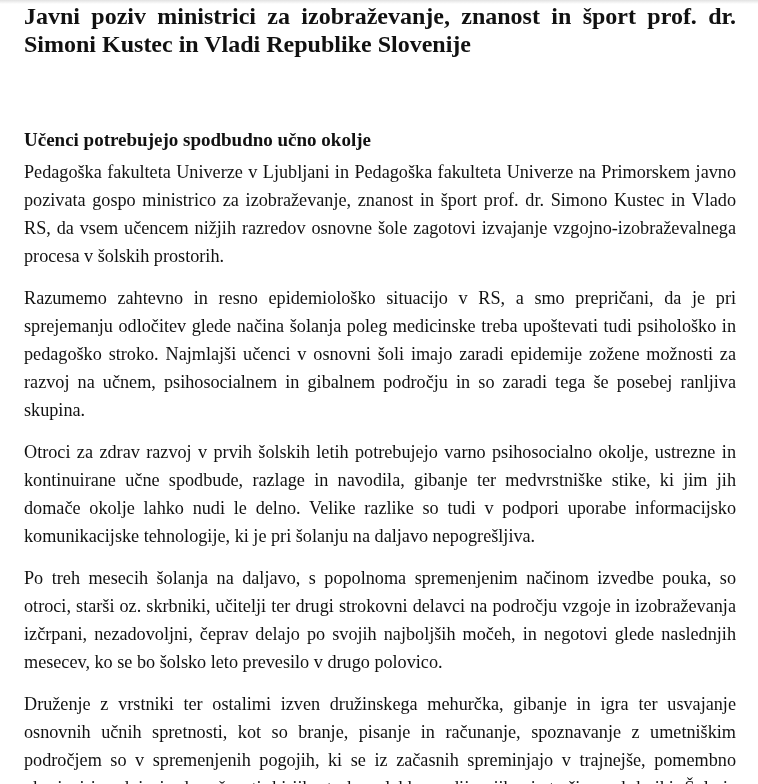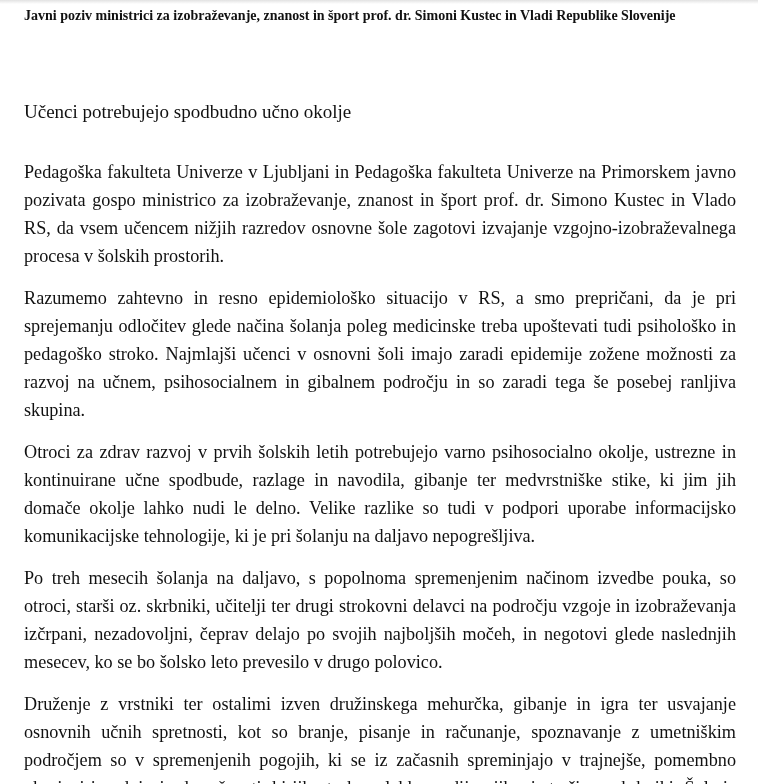--- a/index.html
+++ b/index.html
@@ -29,7 +29,7 @@
     }
     .doc-title {
       font-weight: bold;
-      font-size: 14px;
+      font-size: 24px;
       line-height: 28px;
       margin: 0;
       text-align: justify;

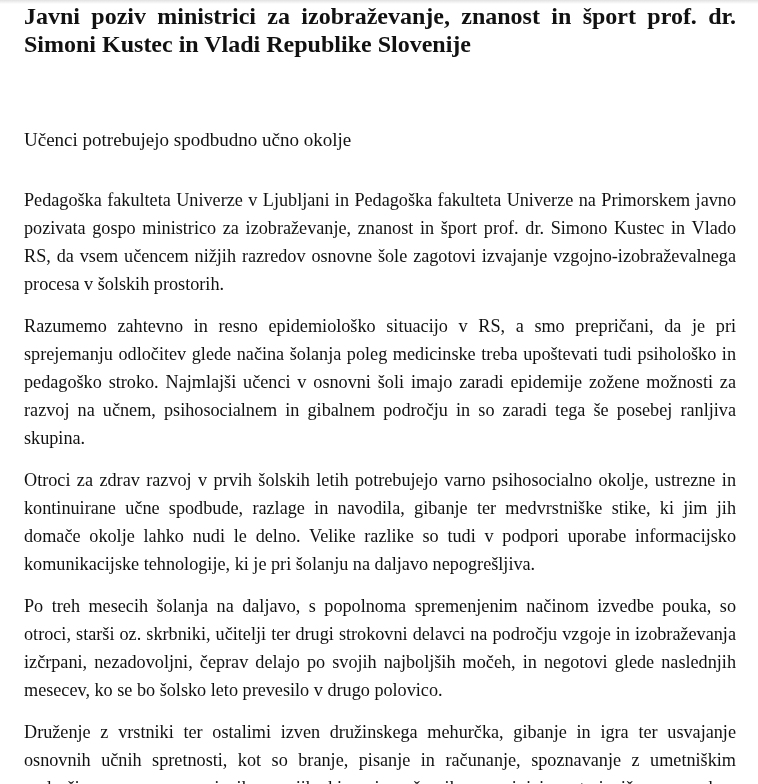--- a/index.html
+++ b/index.html
@@ -36,7 +36,7 @@
       text-align-last: left;
     }
     .section-heading {
-      font-weight: normal;
+      font-weight: bold;
       font-size: 19px;
       line-height: 28px;
       margin: 68px 0 0 0;

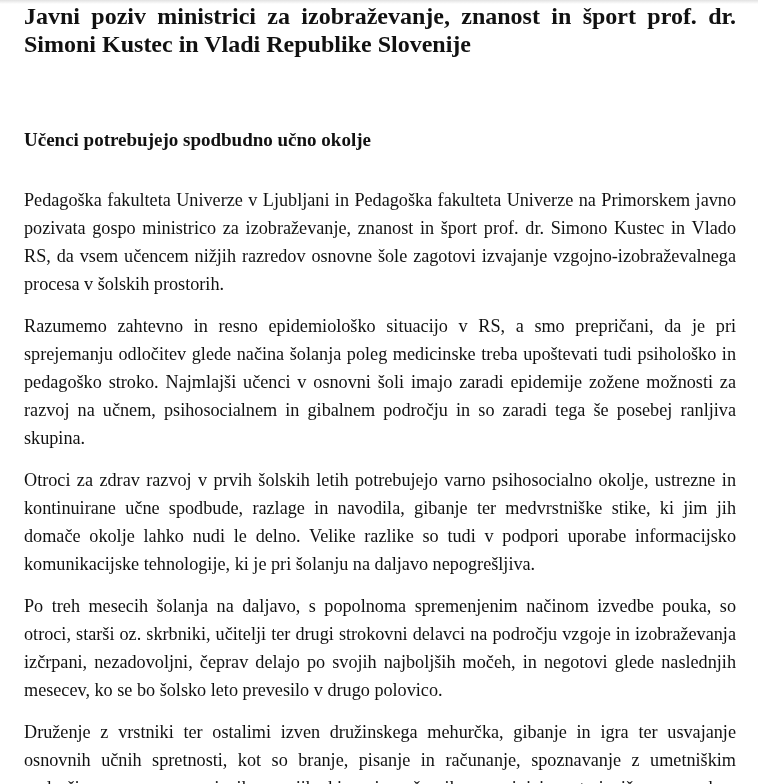--- a/index.html
+++ b/index.html
@@ -48,7 +48,7 @@
       text-align: justify;
     }
     .para.first {
-      margin-top: 32px;
+      margin-top: 4px;
     }
   </style>
 </head>

